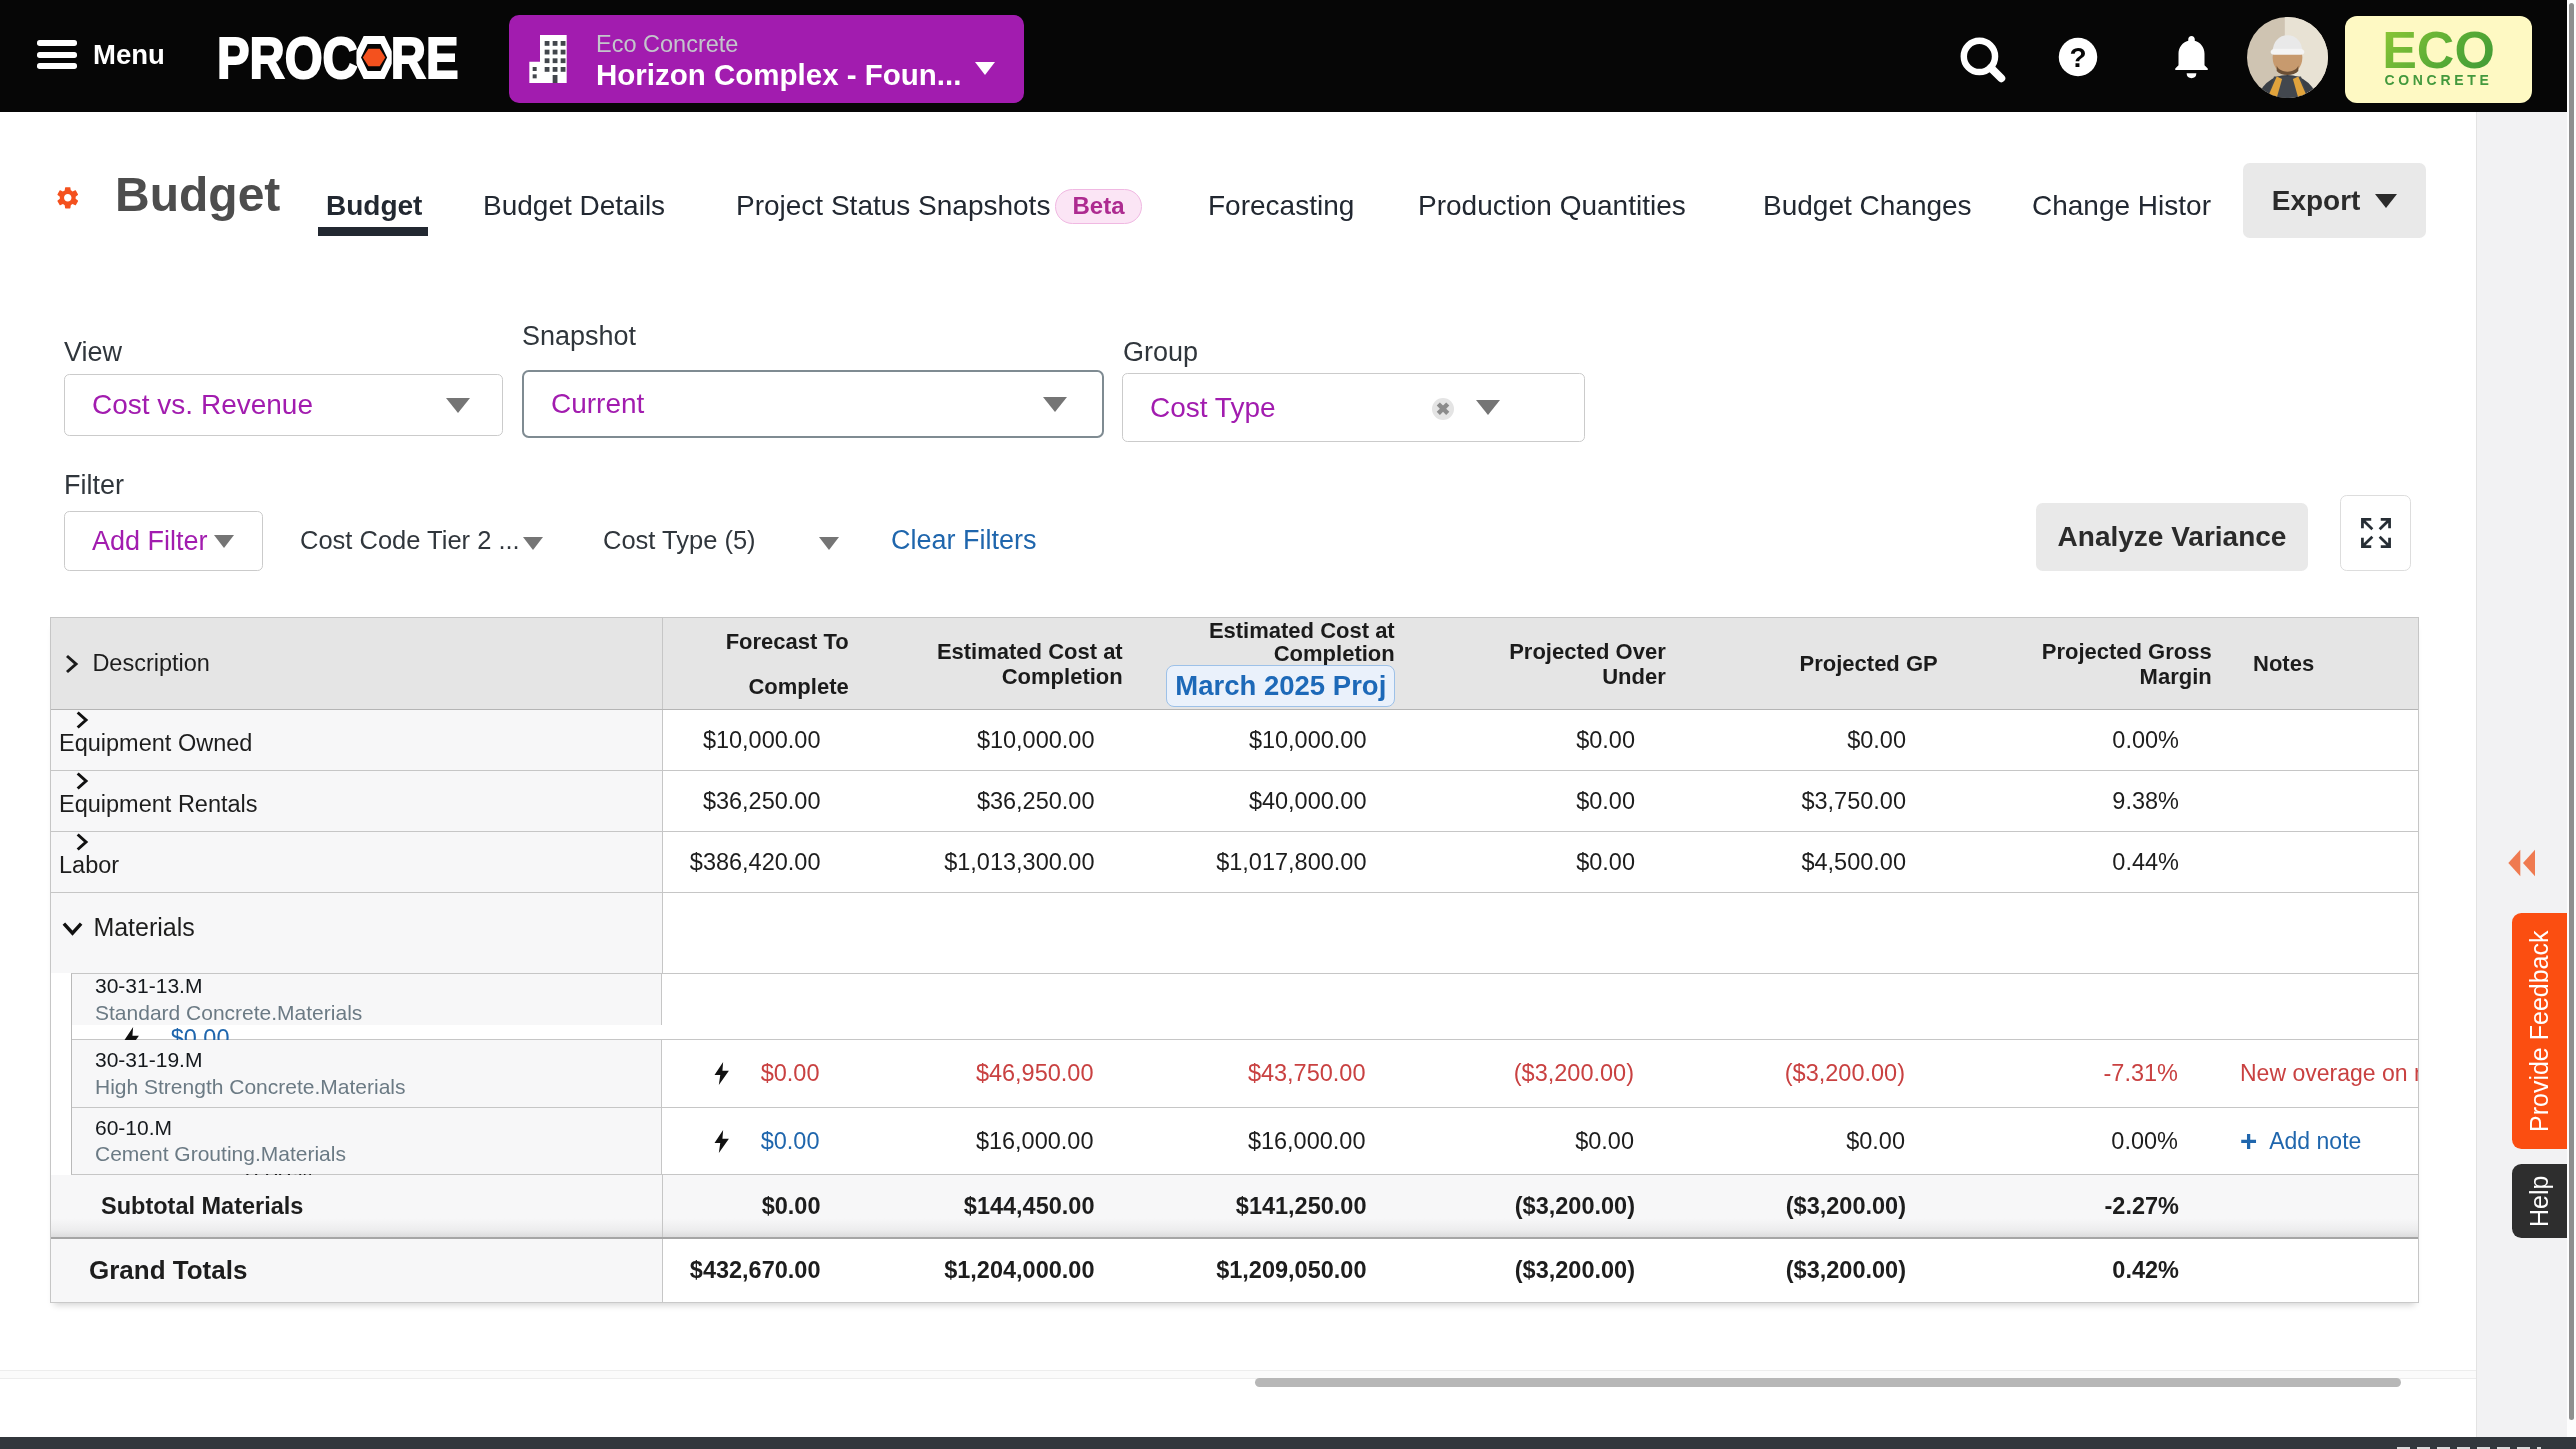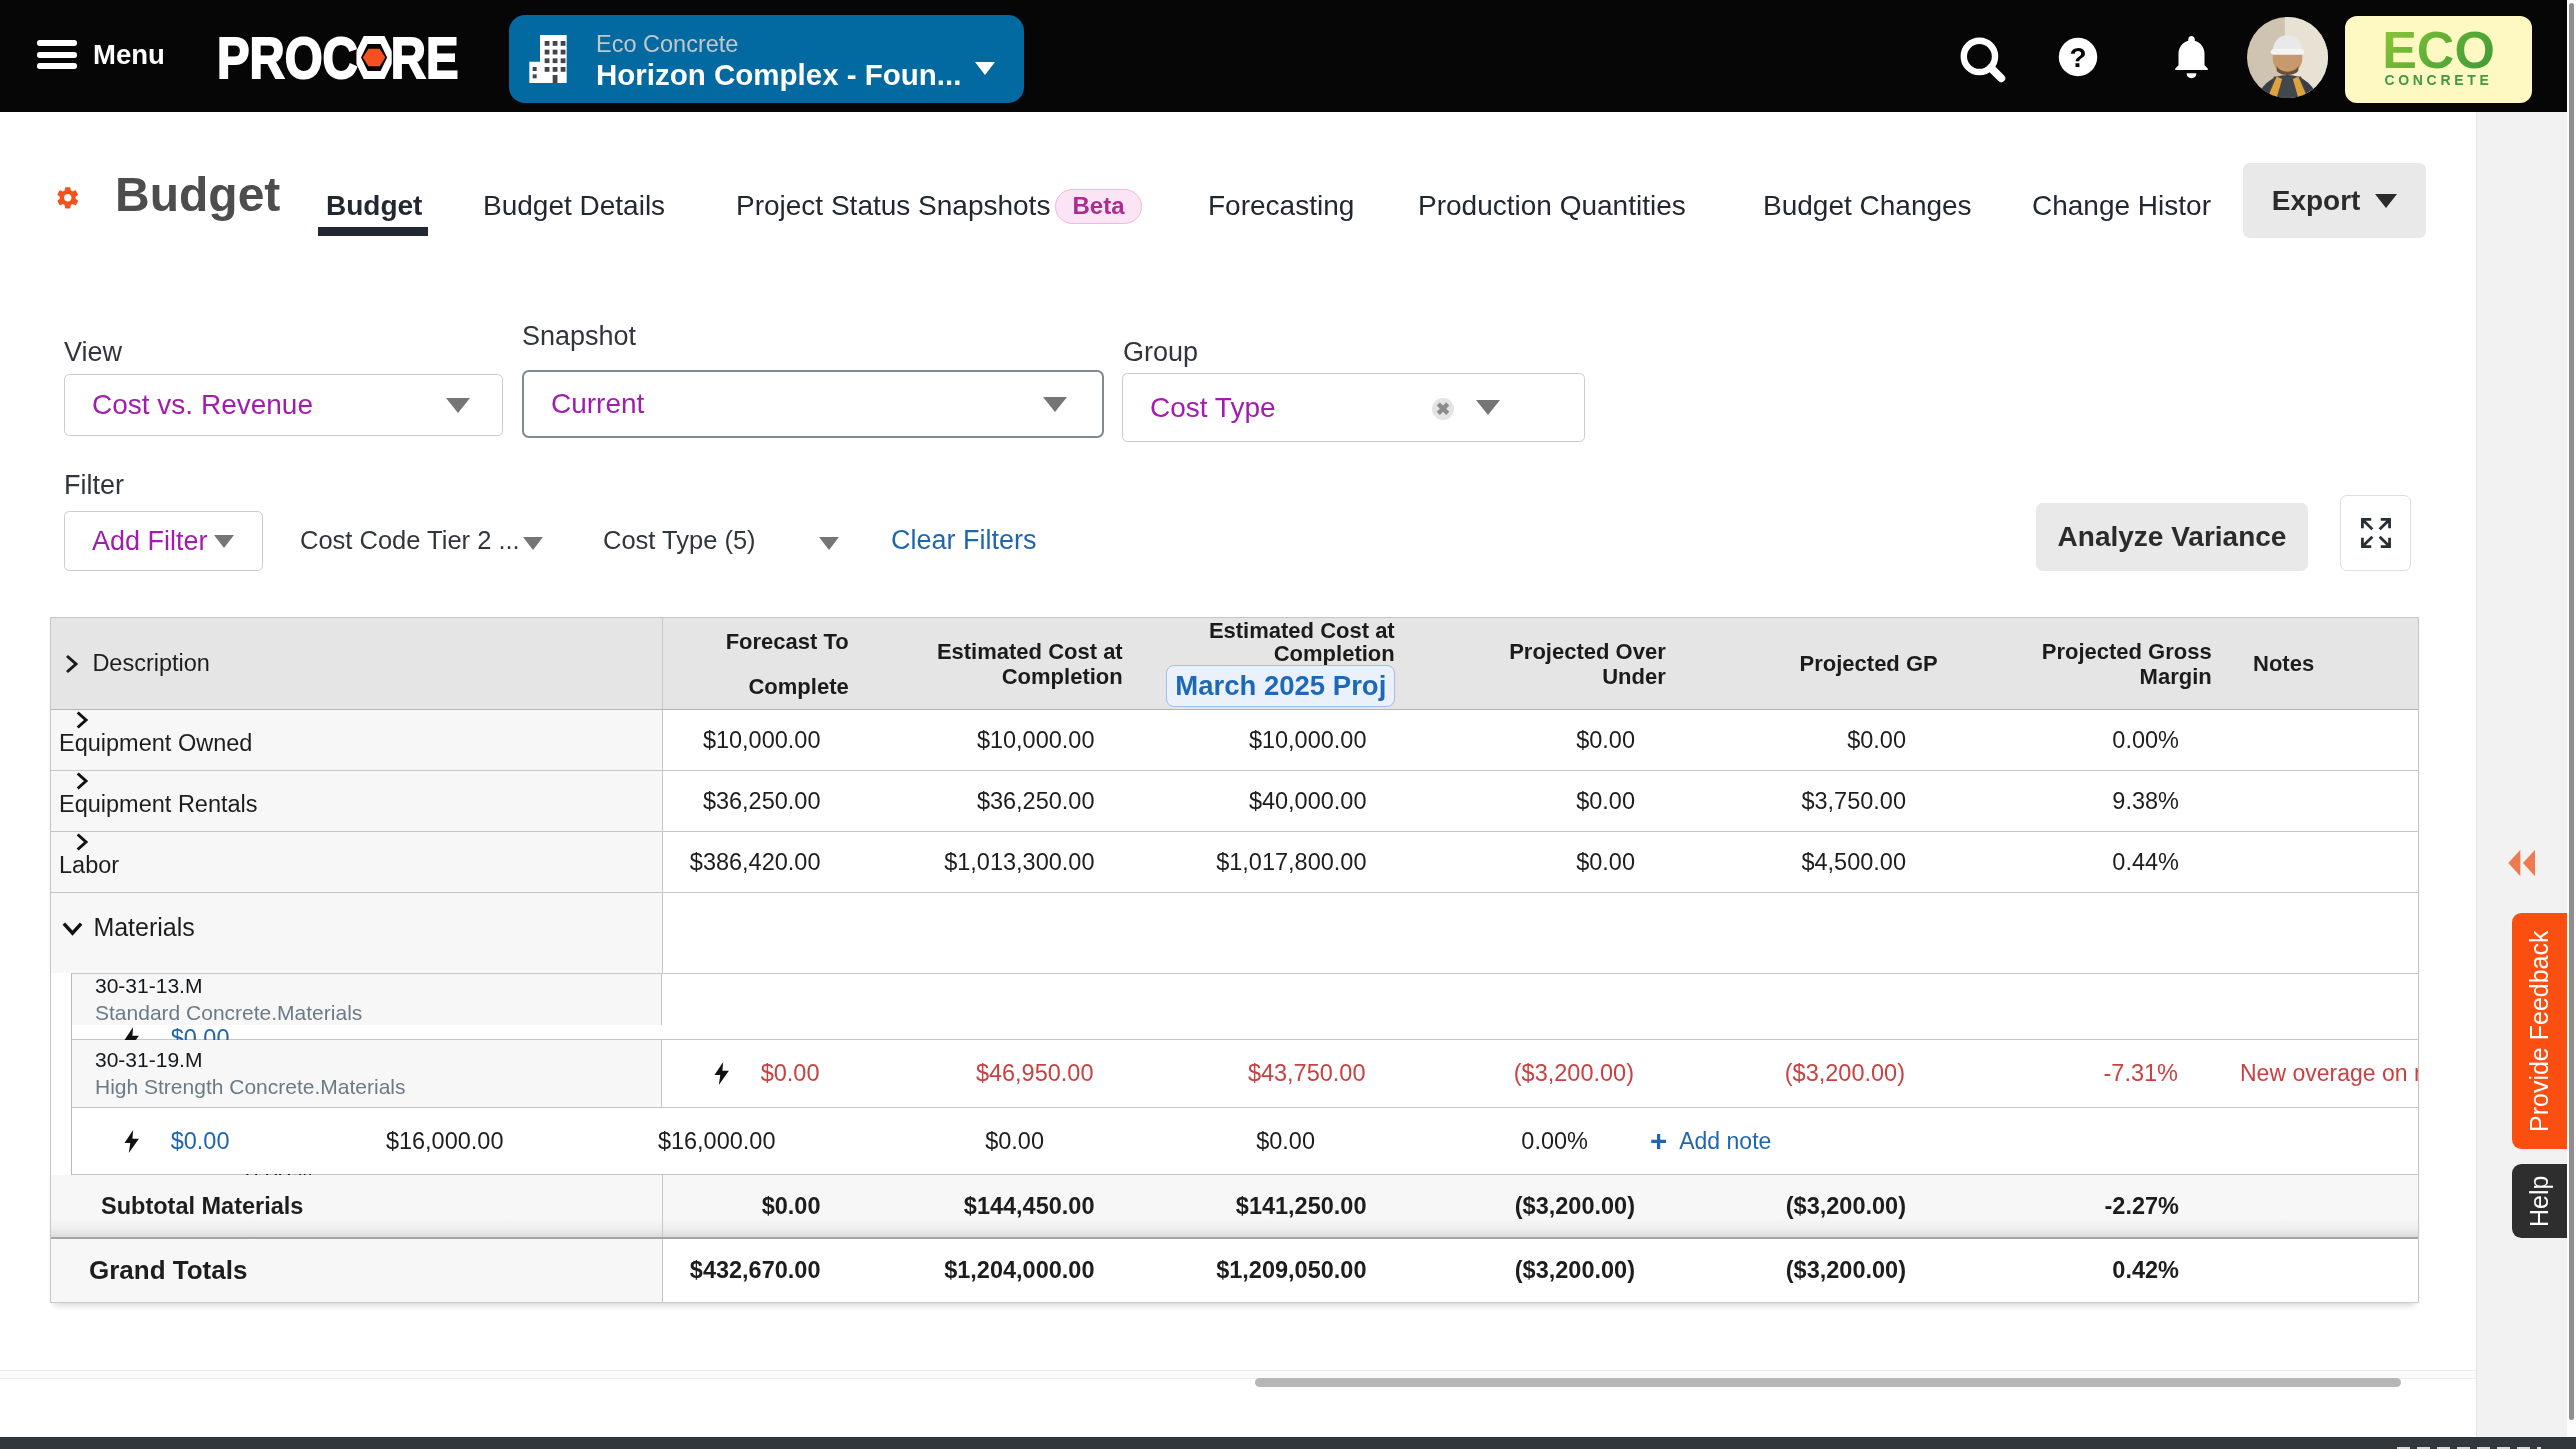--- a/index.html
+++ b/index.html
@@ -13,7 +13,7 @@
 #menutxt { position:absolute; left:93px; top:39px; font-size:27.5px; font-weight:bold; color:#fff; }
 #logo { position:absolute; left:217px; top:36px; height:43px; display:flex; align-items:center; color:#fff; transform:scaleX(0.84); transform-origin:left center; }
 #logo .ltr { font-size:58px; font-weight:bold; letter-spacing:0px; line-height:43px; -webkit-text-stroke:2px #fff; }
-#projsel { position:absolute; left:509px; top:15.4px; width:515px; height:88px; background:#0369a1; border-radius:16px;text-decoration:underline; }
+#projsel { position:absolute; left:509px; top:15.4px; width:515px; height:88px; background:#a21caf; border-radius:10px;text-decoration:underline; }
 #projsub { position:absolute; left:87px; top:16px; font-size:23.5px; color:#c3c6cb; }
 #projtitle { position:absolute; left:87px; top:43px; font-size:29.5px; font-weight:bold; color:#fff; white-space:nowrap; }
 .caret-w { width:0; height:0; border-left:10px solid transparent; border-right:10px solid transparent; border-top:13.4px solid #fff; }

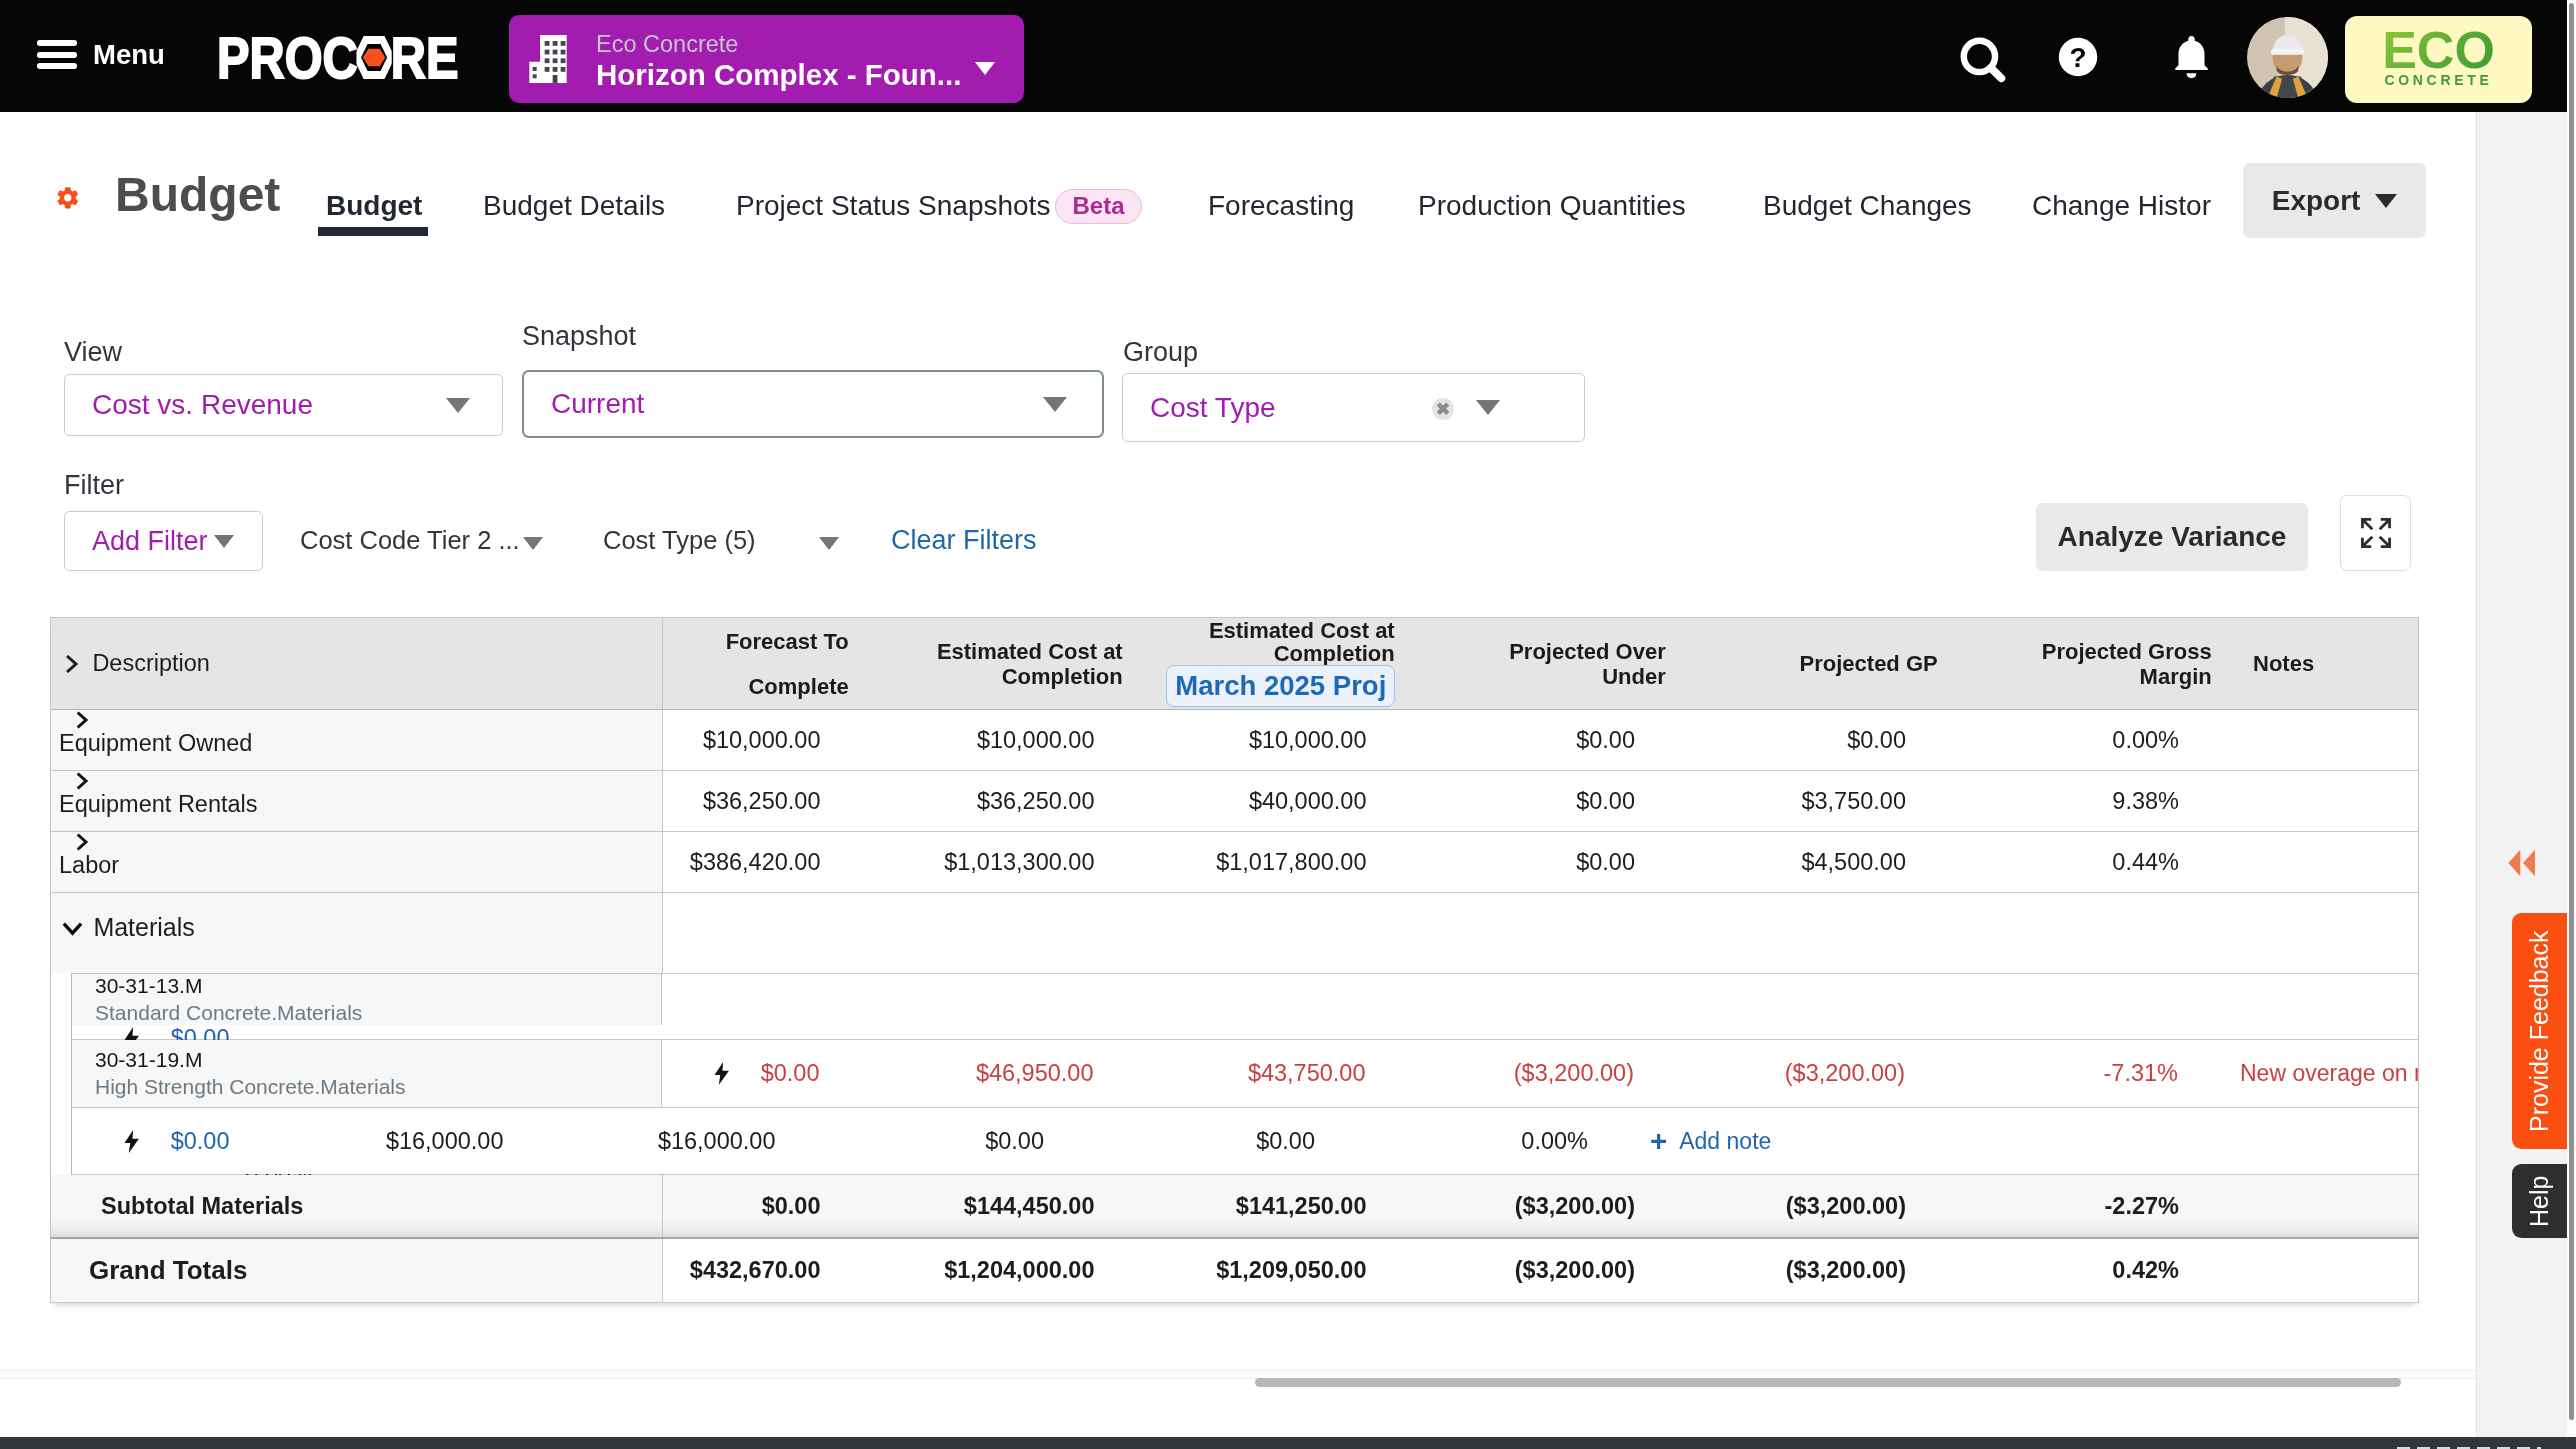--- a/index.html
+++ b/index.html
@@ -325,6 +325,10 @@
       <div class="c8 red">New overage on material</div>
     </div>
     <div class="trow srow" style="border-bottom:none; height:66px;">
+      <div class="c1 sdesc">
+          <div class="scode">60-10.M</div>
+          <div class="sname gray2">Cement Grouting.Materials</div>
+        </div>
       <div class="c2 cn">
           <svg class="bolt" width="17.4" height="23" viewBox="0 0 12 16">
             <path d="M7 0 L1 9 H5 L4 16 L11 6 H6.5 Z" fill="#111"></path>

